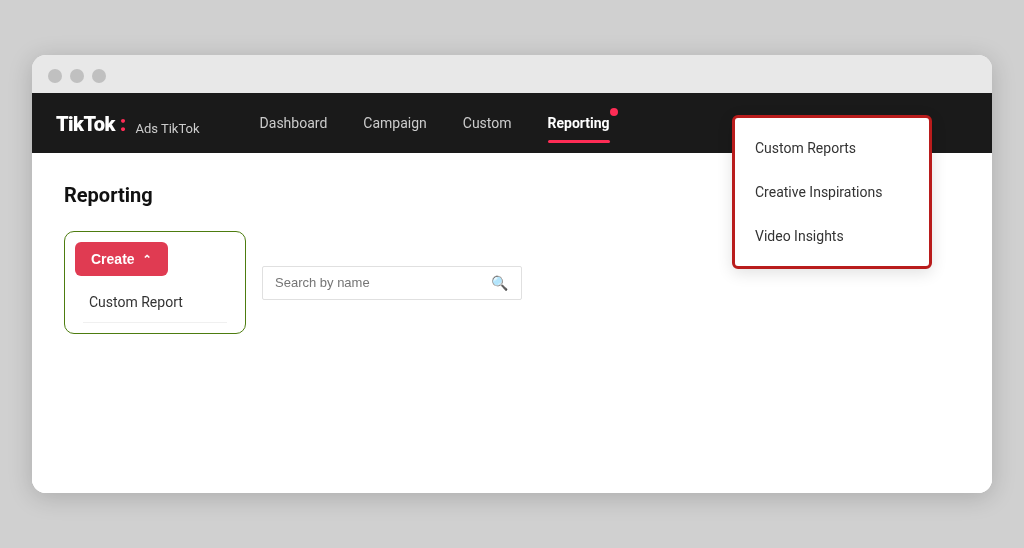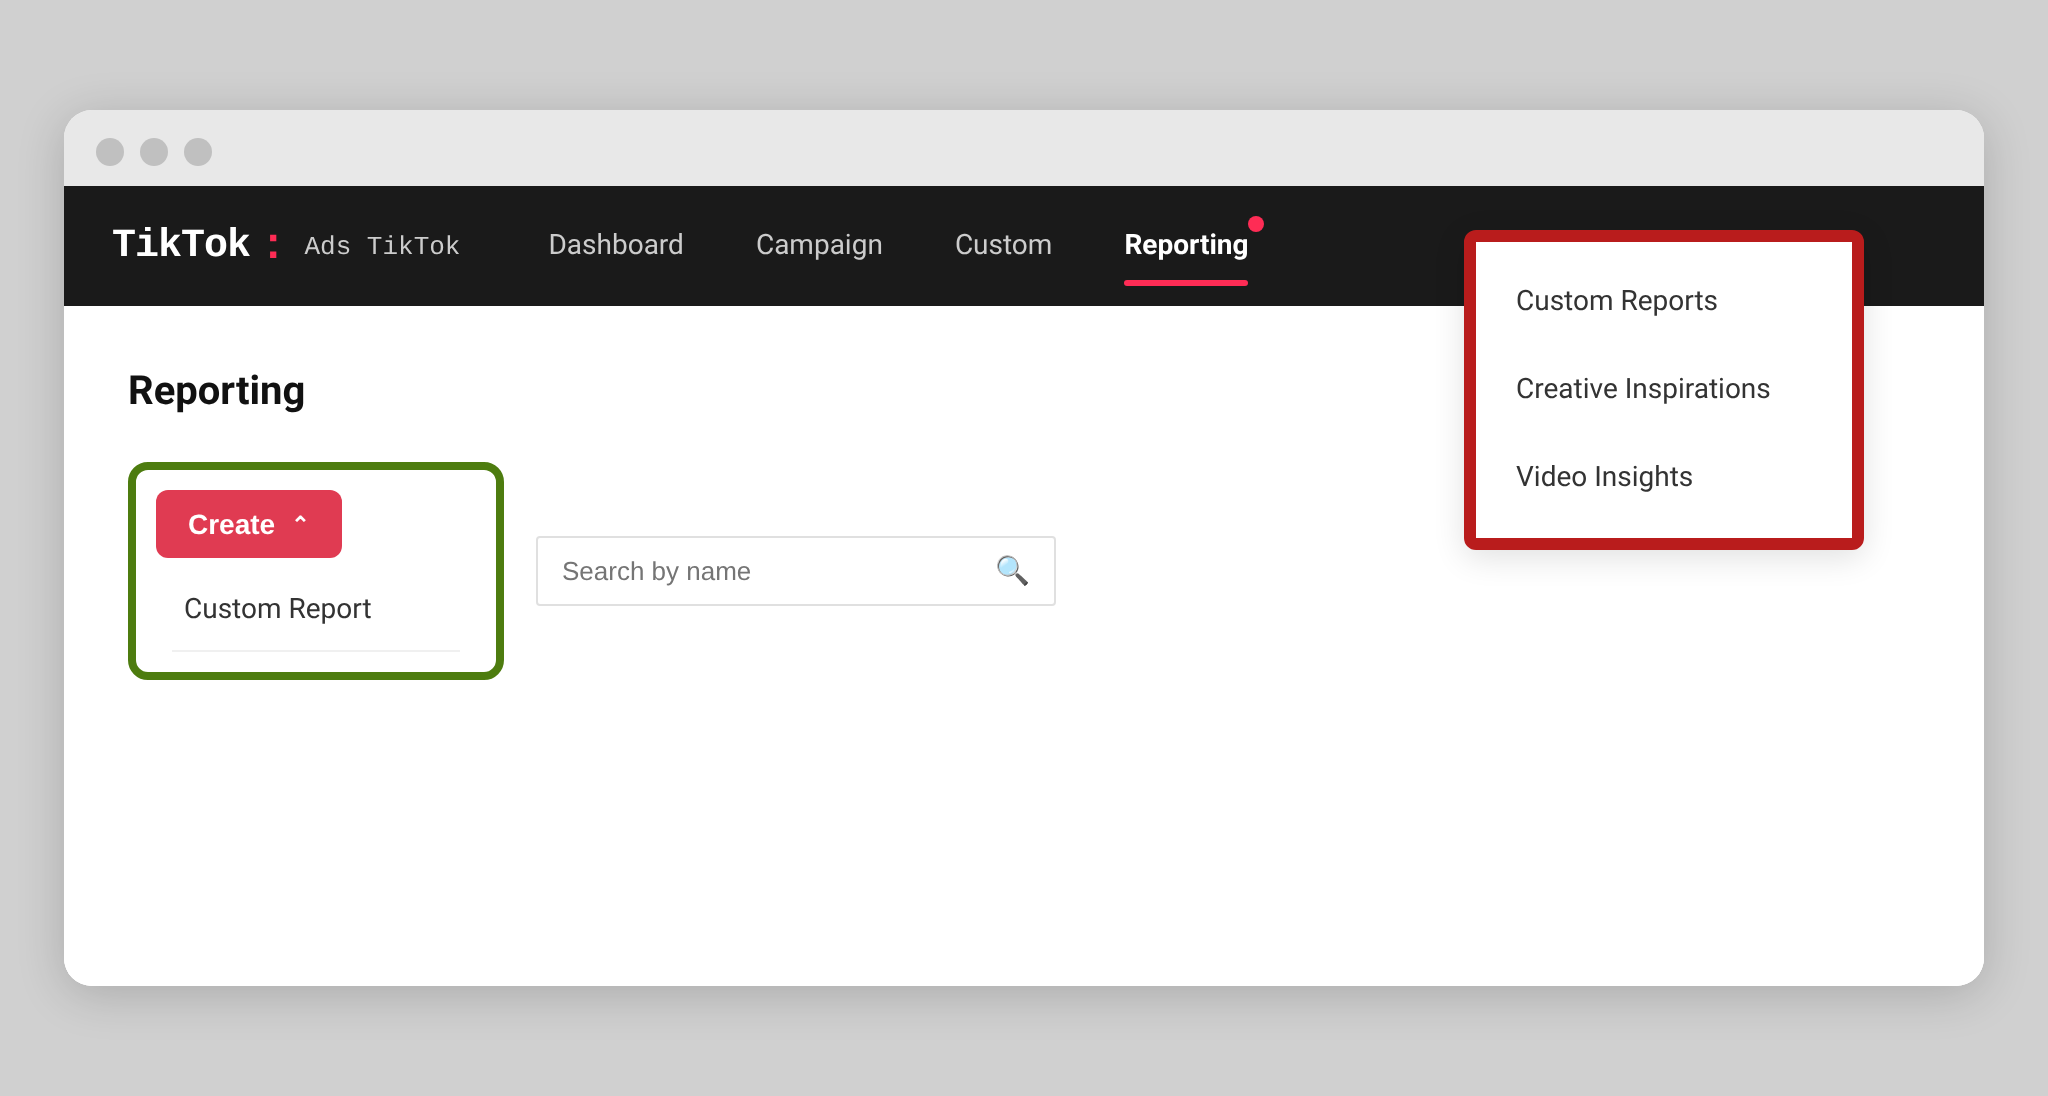--- a/index.html
+++ b/index.html
@@ -57,13 +57,12 @@
 
     .brand {
       display: flex;
-      align-items: center;
+      align-items: flex-end;
       gap: 4px;
       color: #fff;
       font-weight: 700;
       font-size: 18px;
       white-space: nowrap;
-      font-family: Liberation Mono, monospace;
     }
 
     .brand-tiktok {

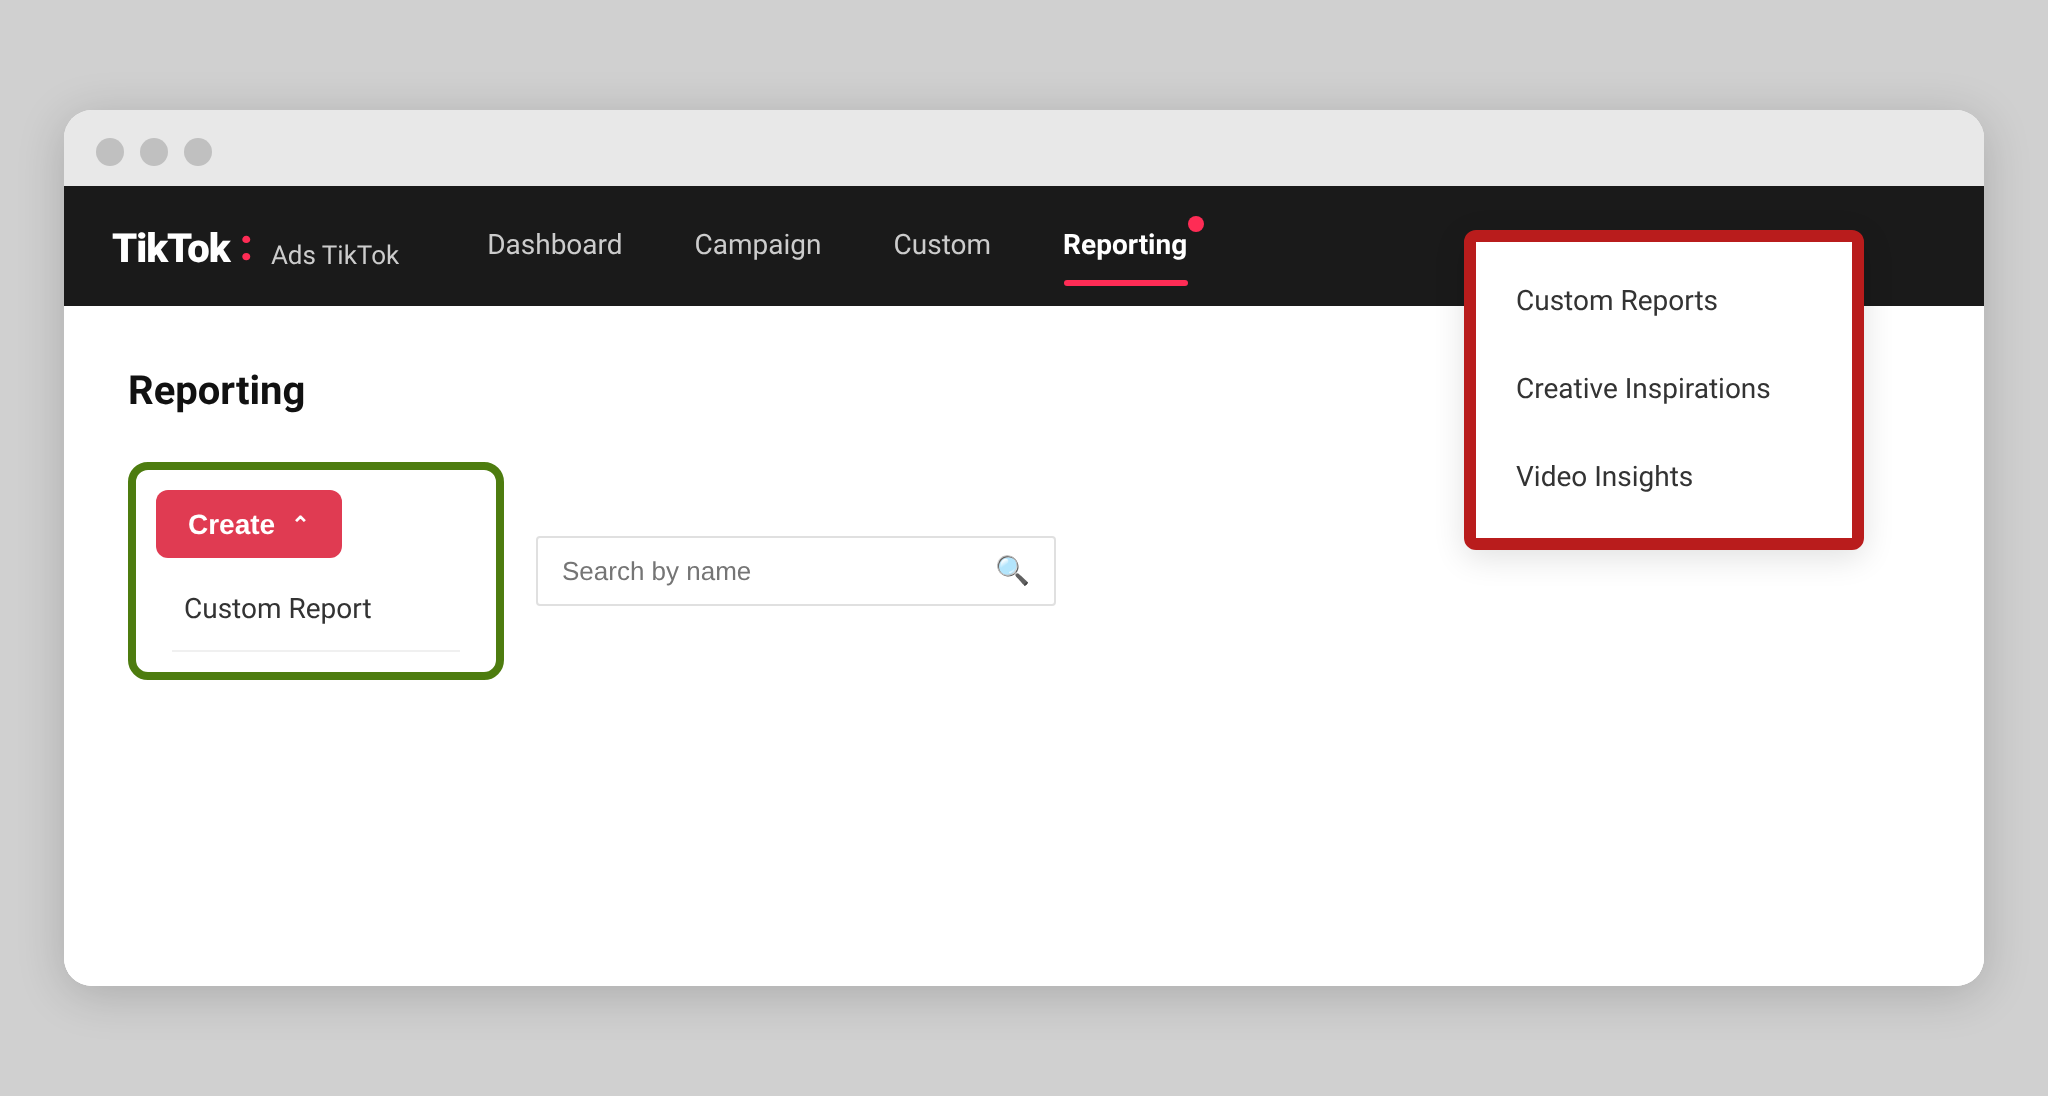--- a/index.html
+++ b/index.html
@@ -89,7 +89,7 @@
       display: flex;
       align-items: center;
       gap: 36px;
-      margin-left: 4px;
+      margin-left: 20px;
     }
 
     .nav-link {

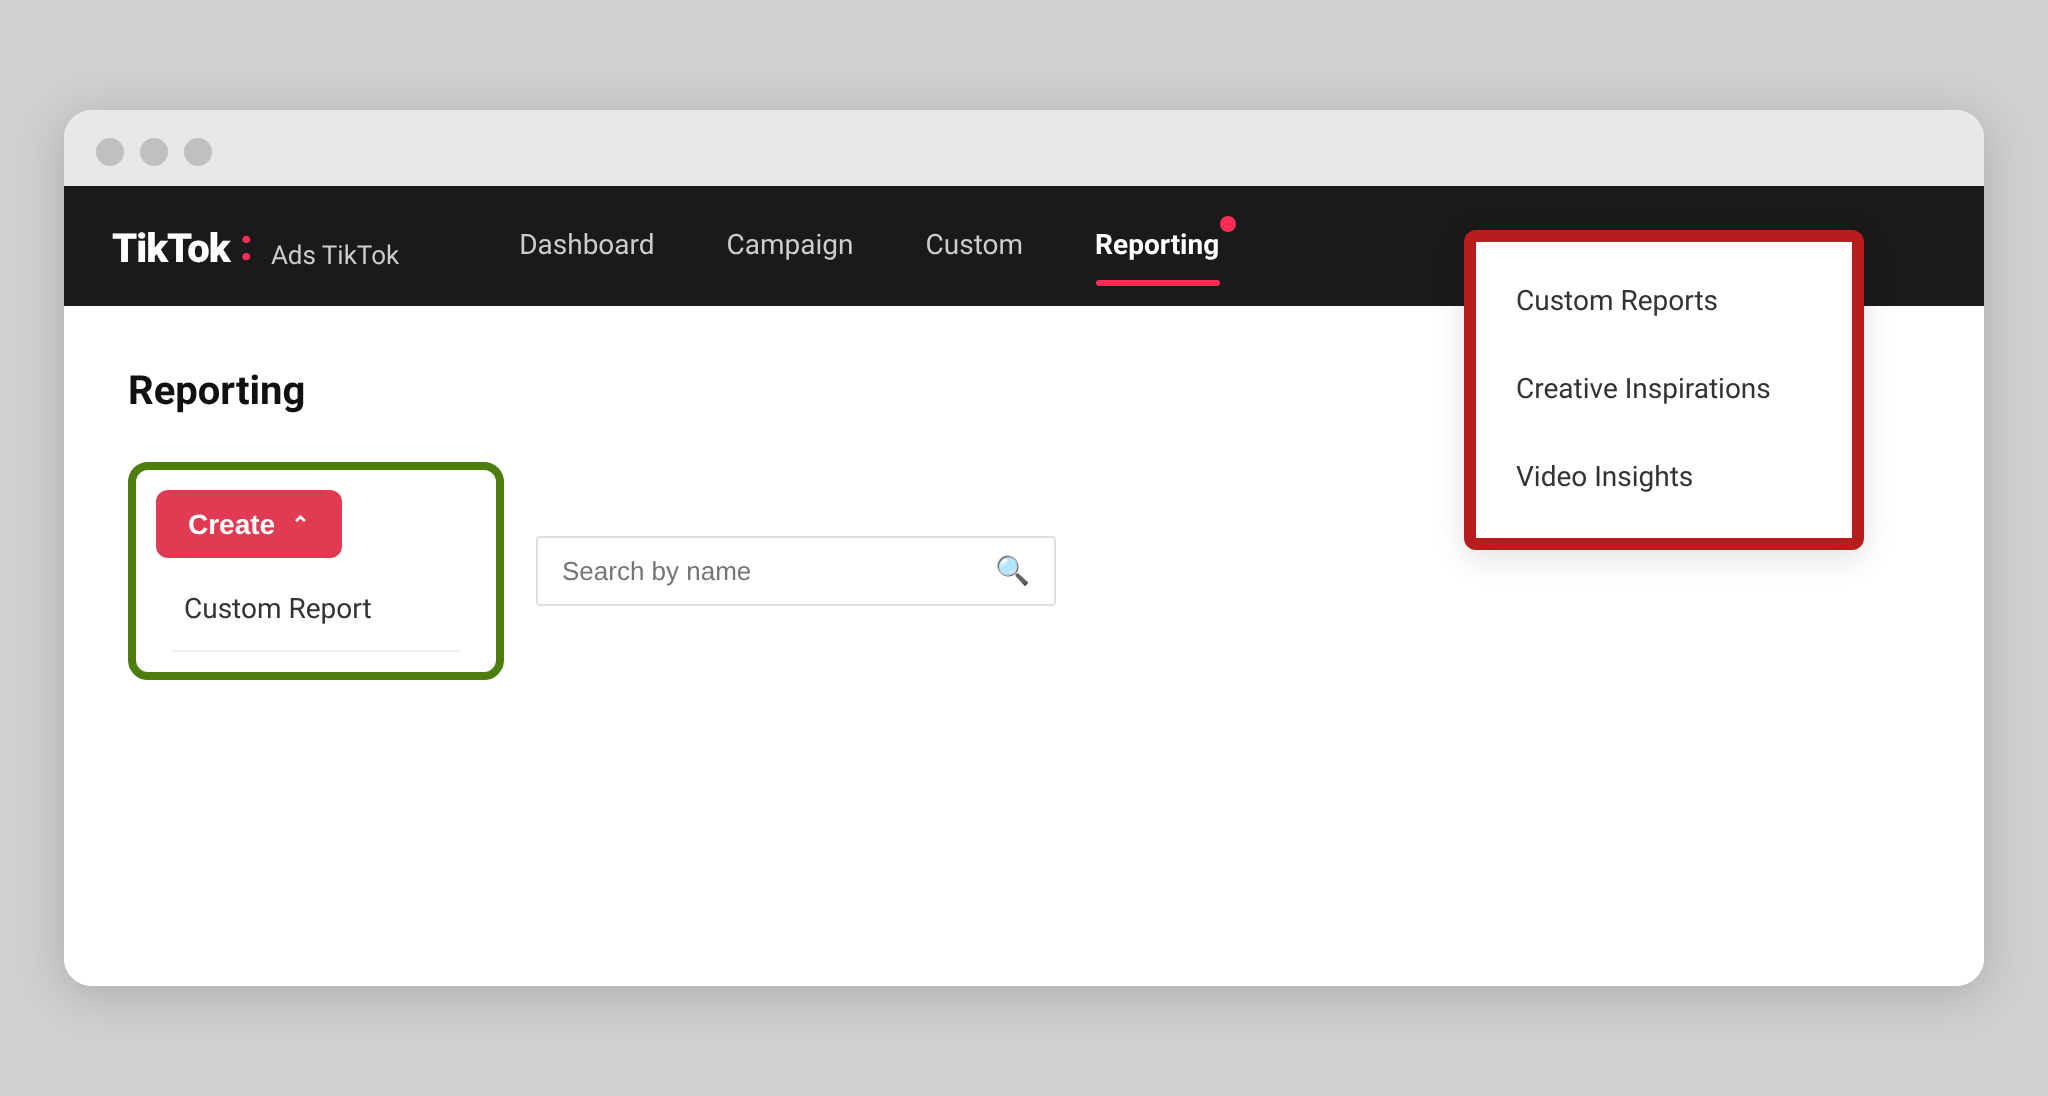--- a/index.html
+++ b/index.html
@@ -133,7 +133,7 @@
       top: 60px;
       right: 60px;
       background: #fff;
-      border: 6px solid #b91c1c;
+      border: 3px solid #b91c1c;
       border-radius: 6px;
       box-shadow: 0 4px 16px rgba(0,0,0,0.12);
       width: 200px;

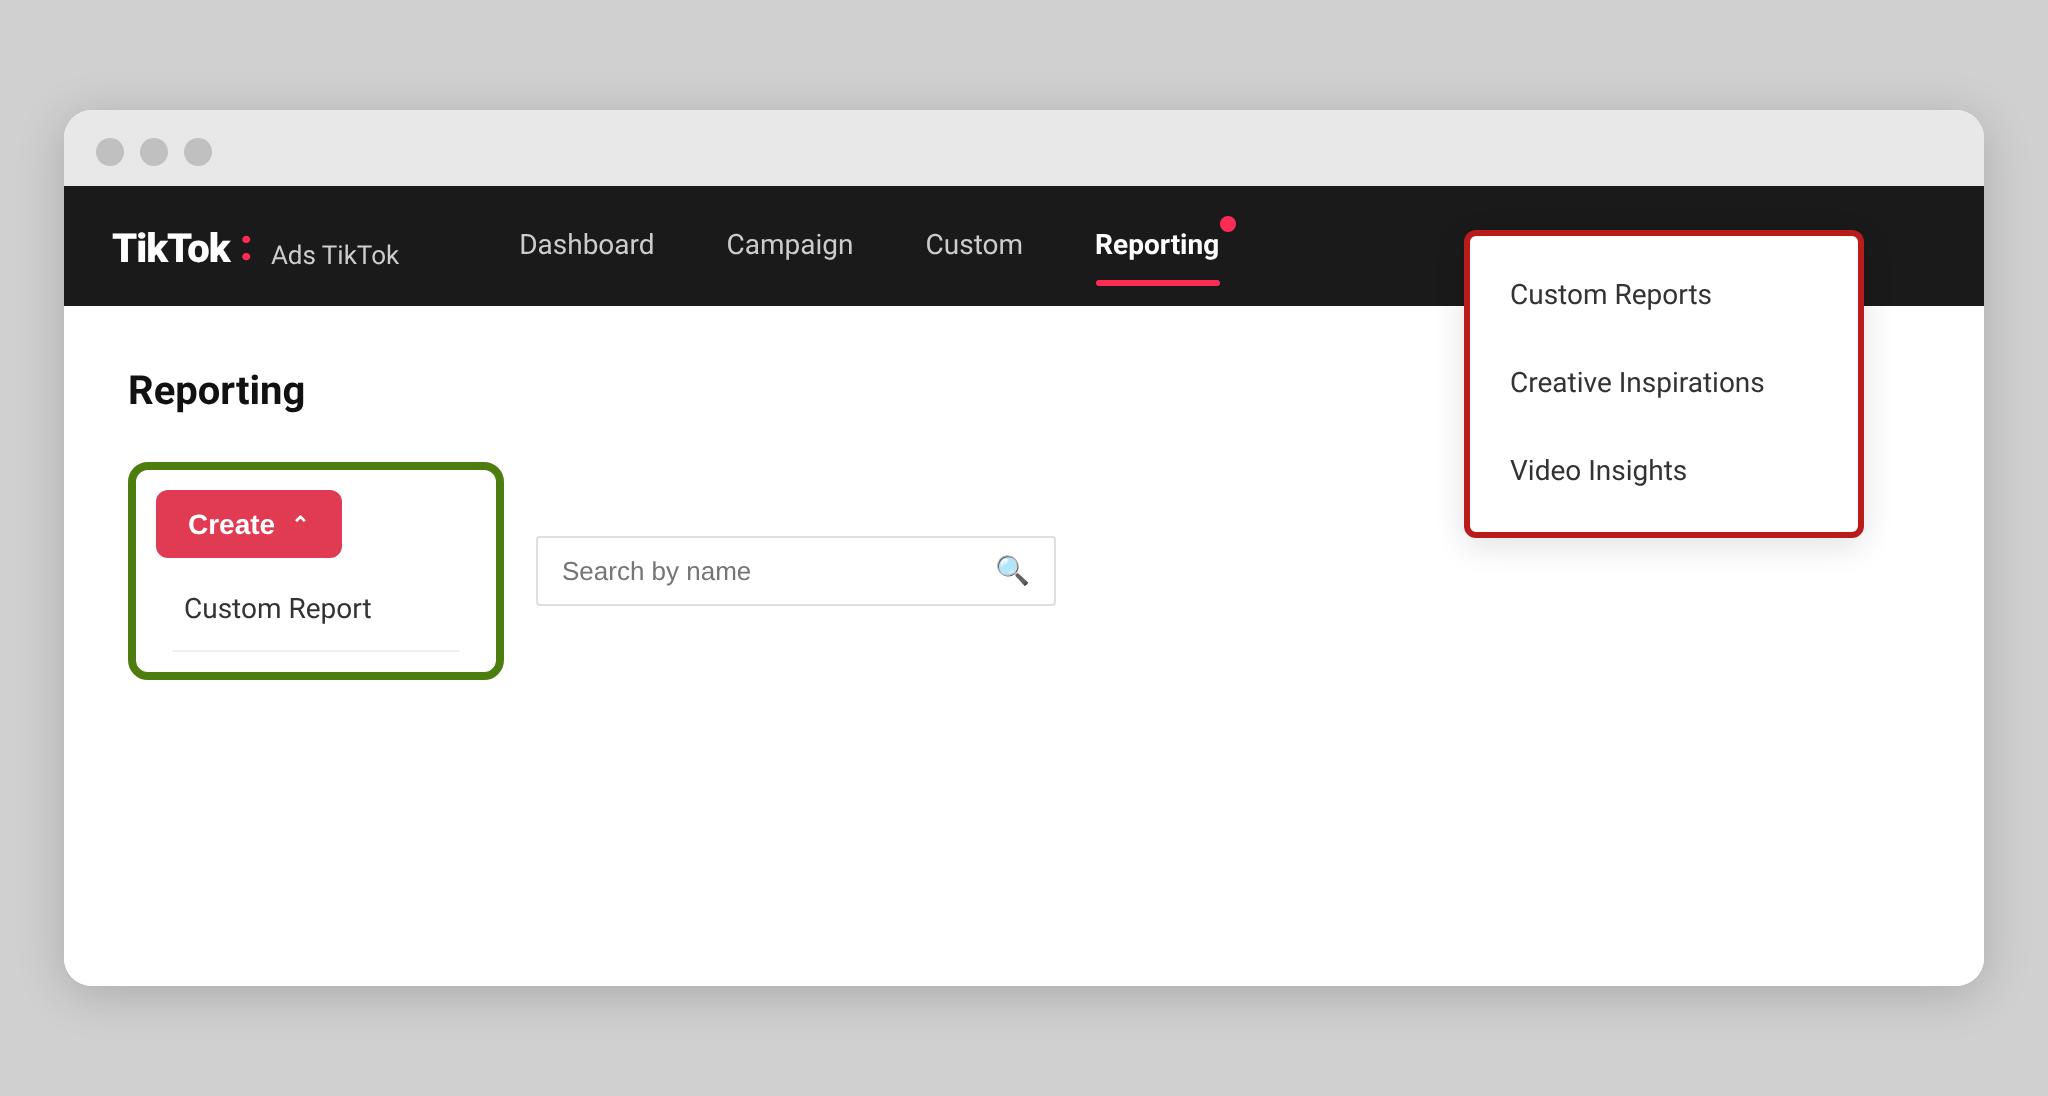--- a/index.html
+++ b/index.html
@@ -181,7 +181,7 @@
 
     
     .create-area {
-      border: 4px solid #4d7c0f;
+      border: 1px solid #4d7c0f;
       border-radius: 10px;
       padding: 10px;
       background: #fff;

